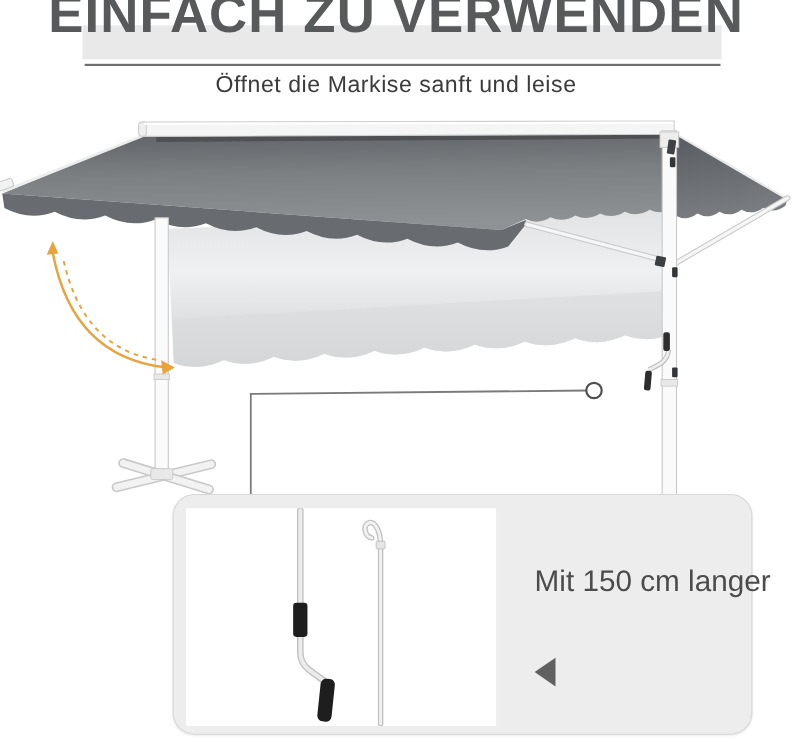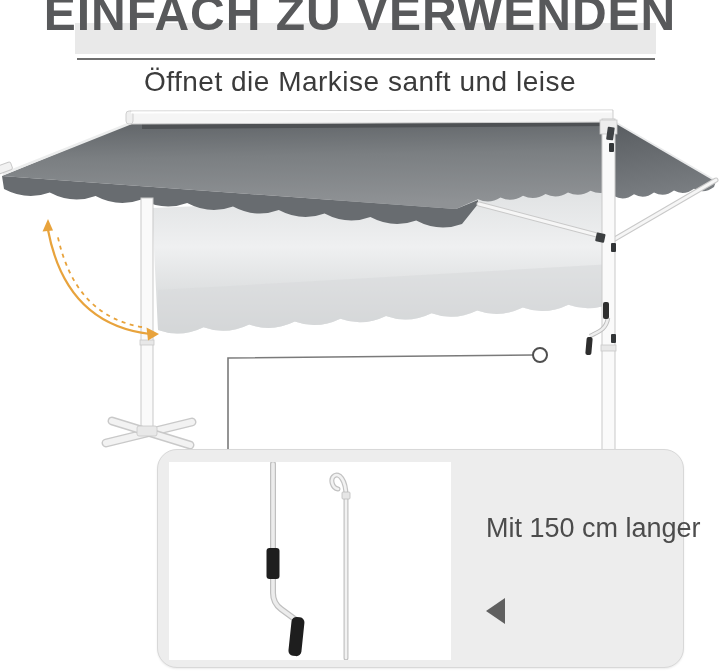--- a/index.html
+++ b/index.html
@@ -14,7 +14,7 @@
       white-space:nowrap;margin:0;}
   .divider{position:absolute;left:77px;top:58px;width:578px;height:2px;background:#6e6e6e;}
   .subtitle{position:absolute;left:0;top:66px;width:720px;text-align:center;
-      font-size:28px;font-weight:300;color:#3b3b3b;letter-spacing:0.5px;margin:0;}
+      font-size:21px;font-weight:300;color:#3b3b3b;letter-spacing:0.5px;margin:0;}
 
   
   .scene{position:absolute;left:0;top:0;z-index:1;}

